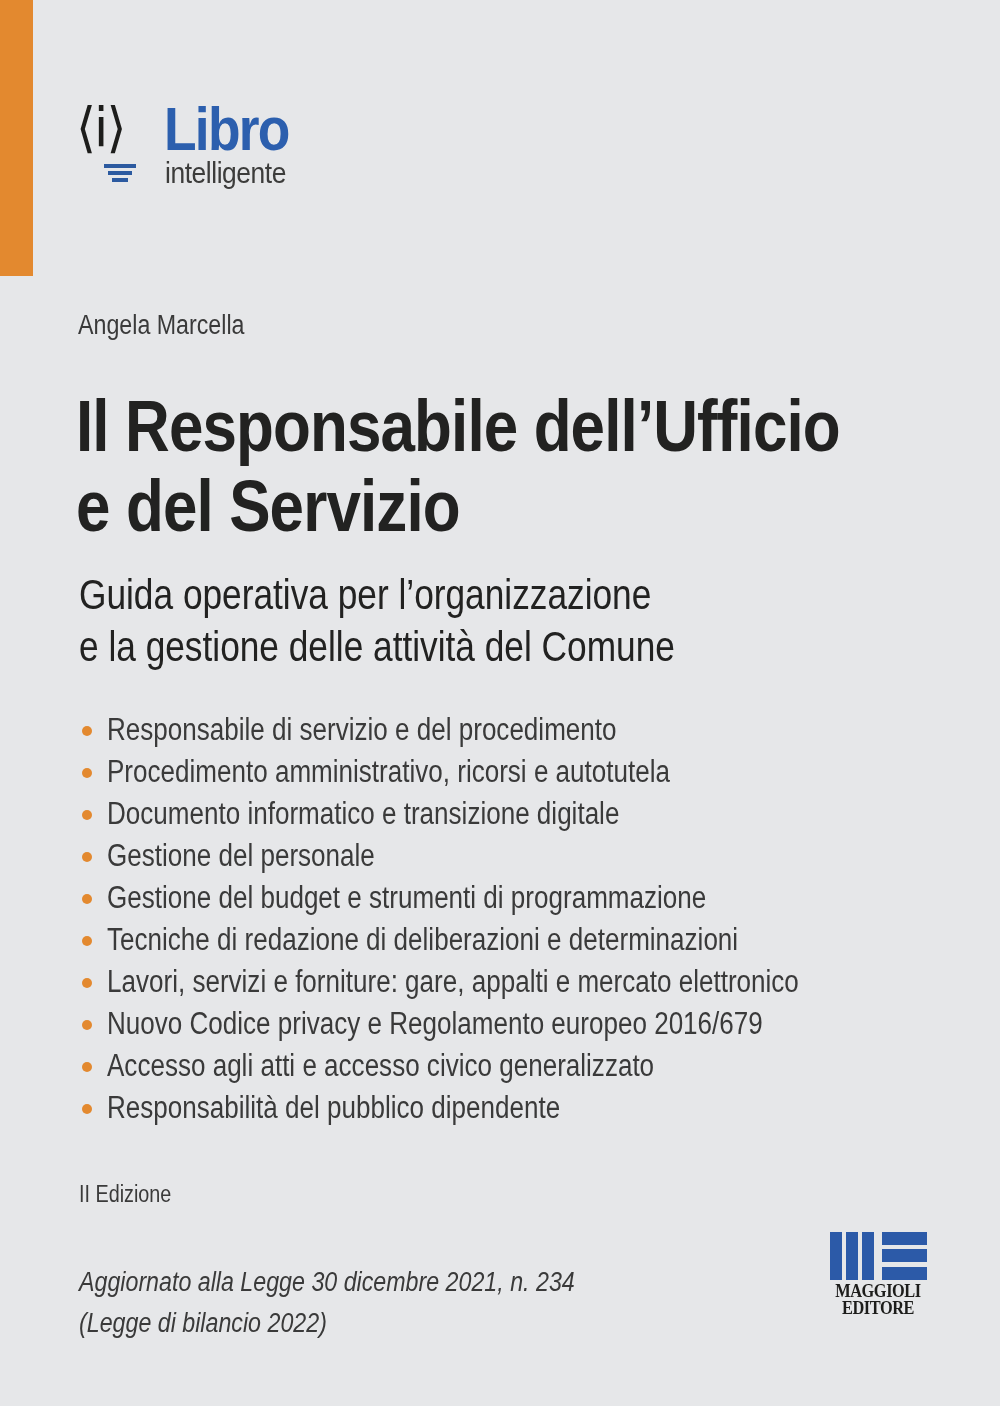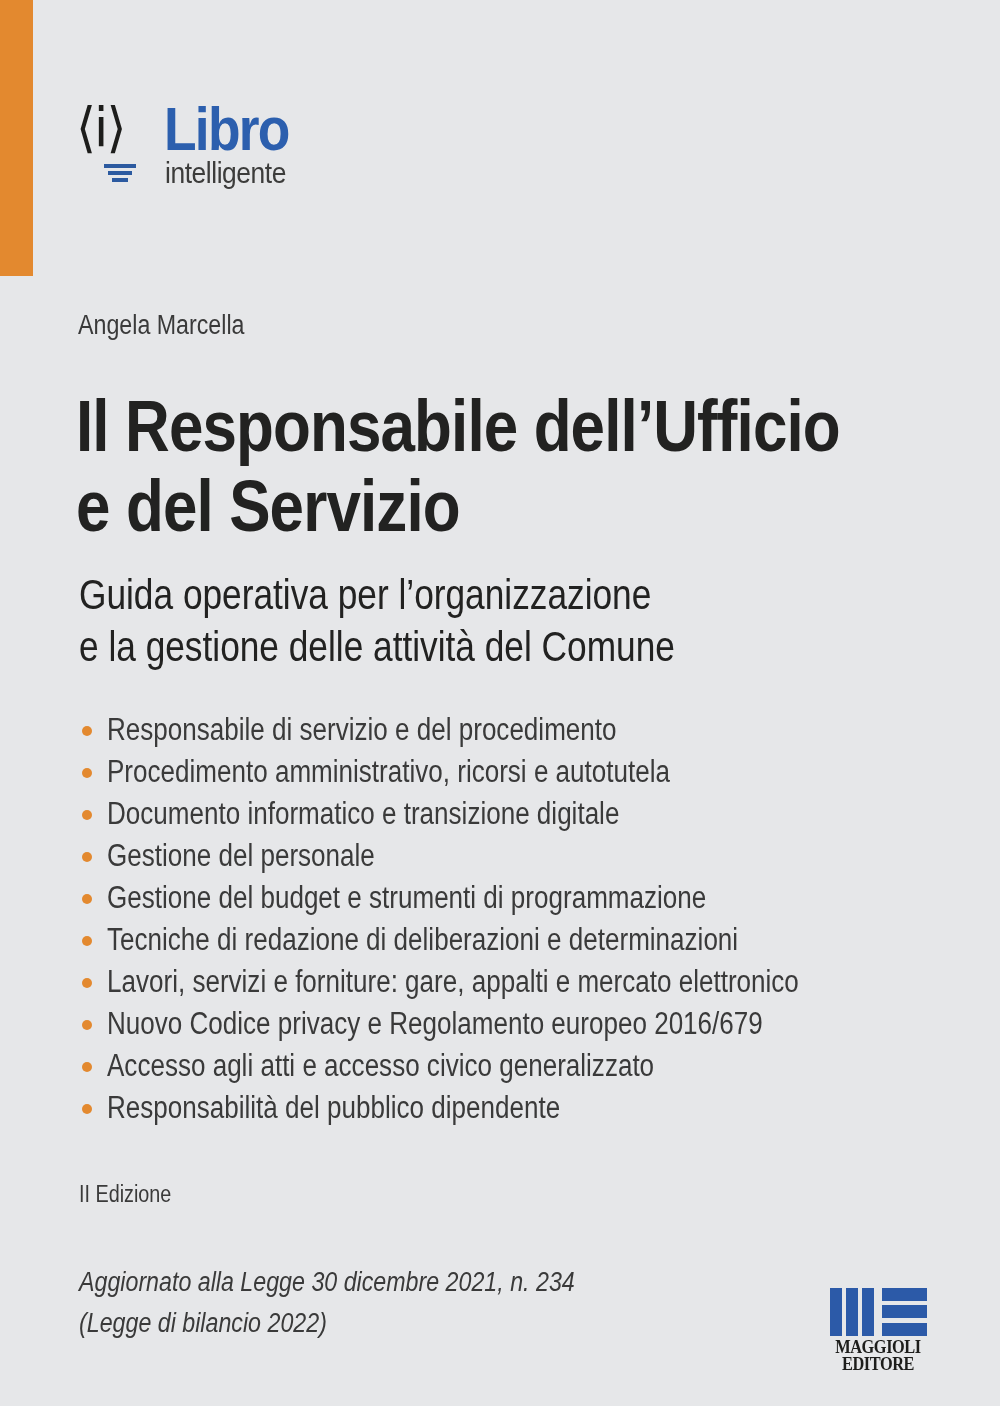--- a/index.html
+++ b/index.html
@@ -159,7 +159,7 @@
     
     .maggioli {
       position: absolute;
-      left: 826px; top: 1288px;
+      left: 826px; top: 1232px;
       width: 104px;
     }
     .mag-mark {

